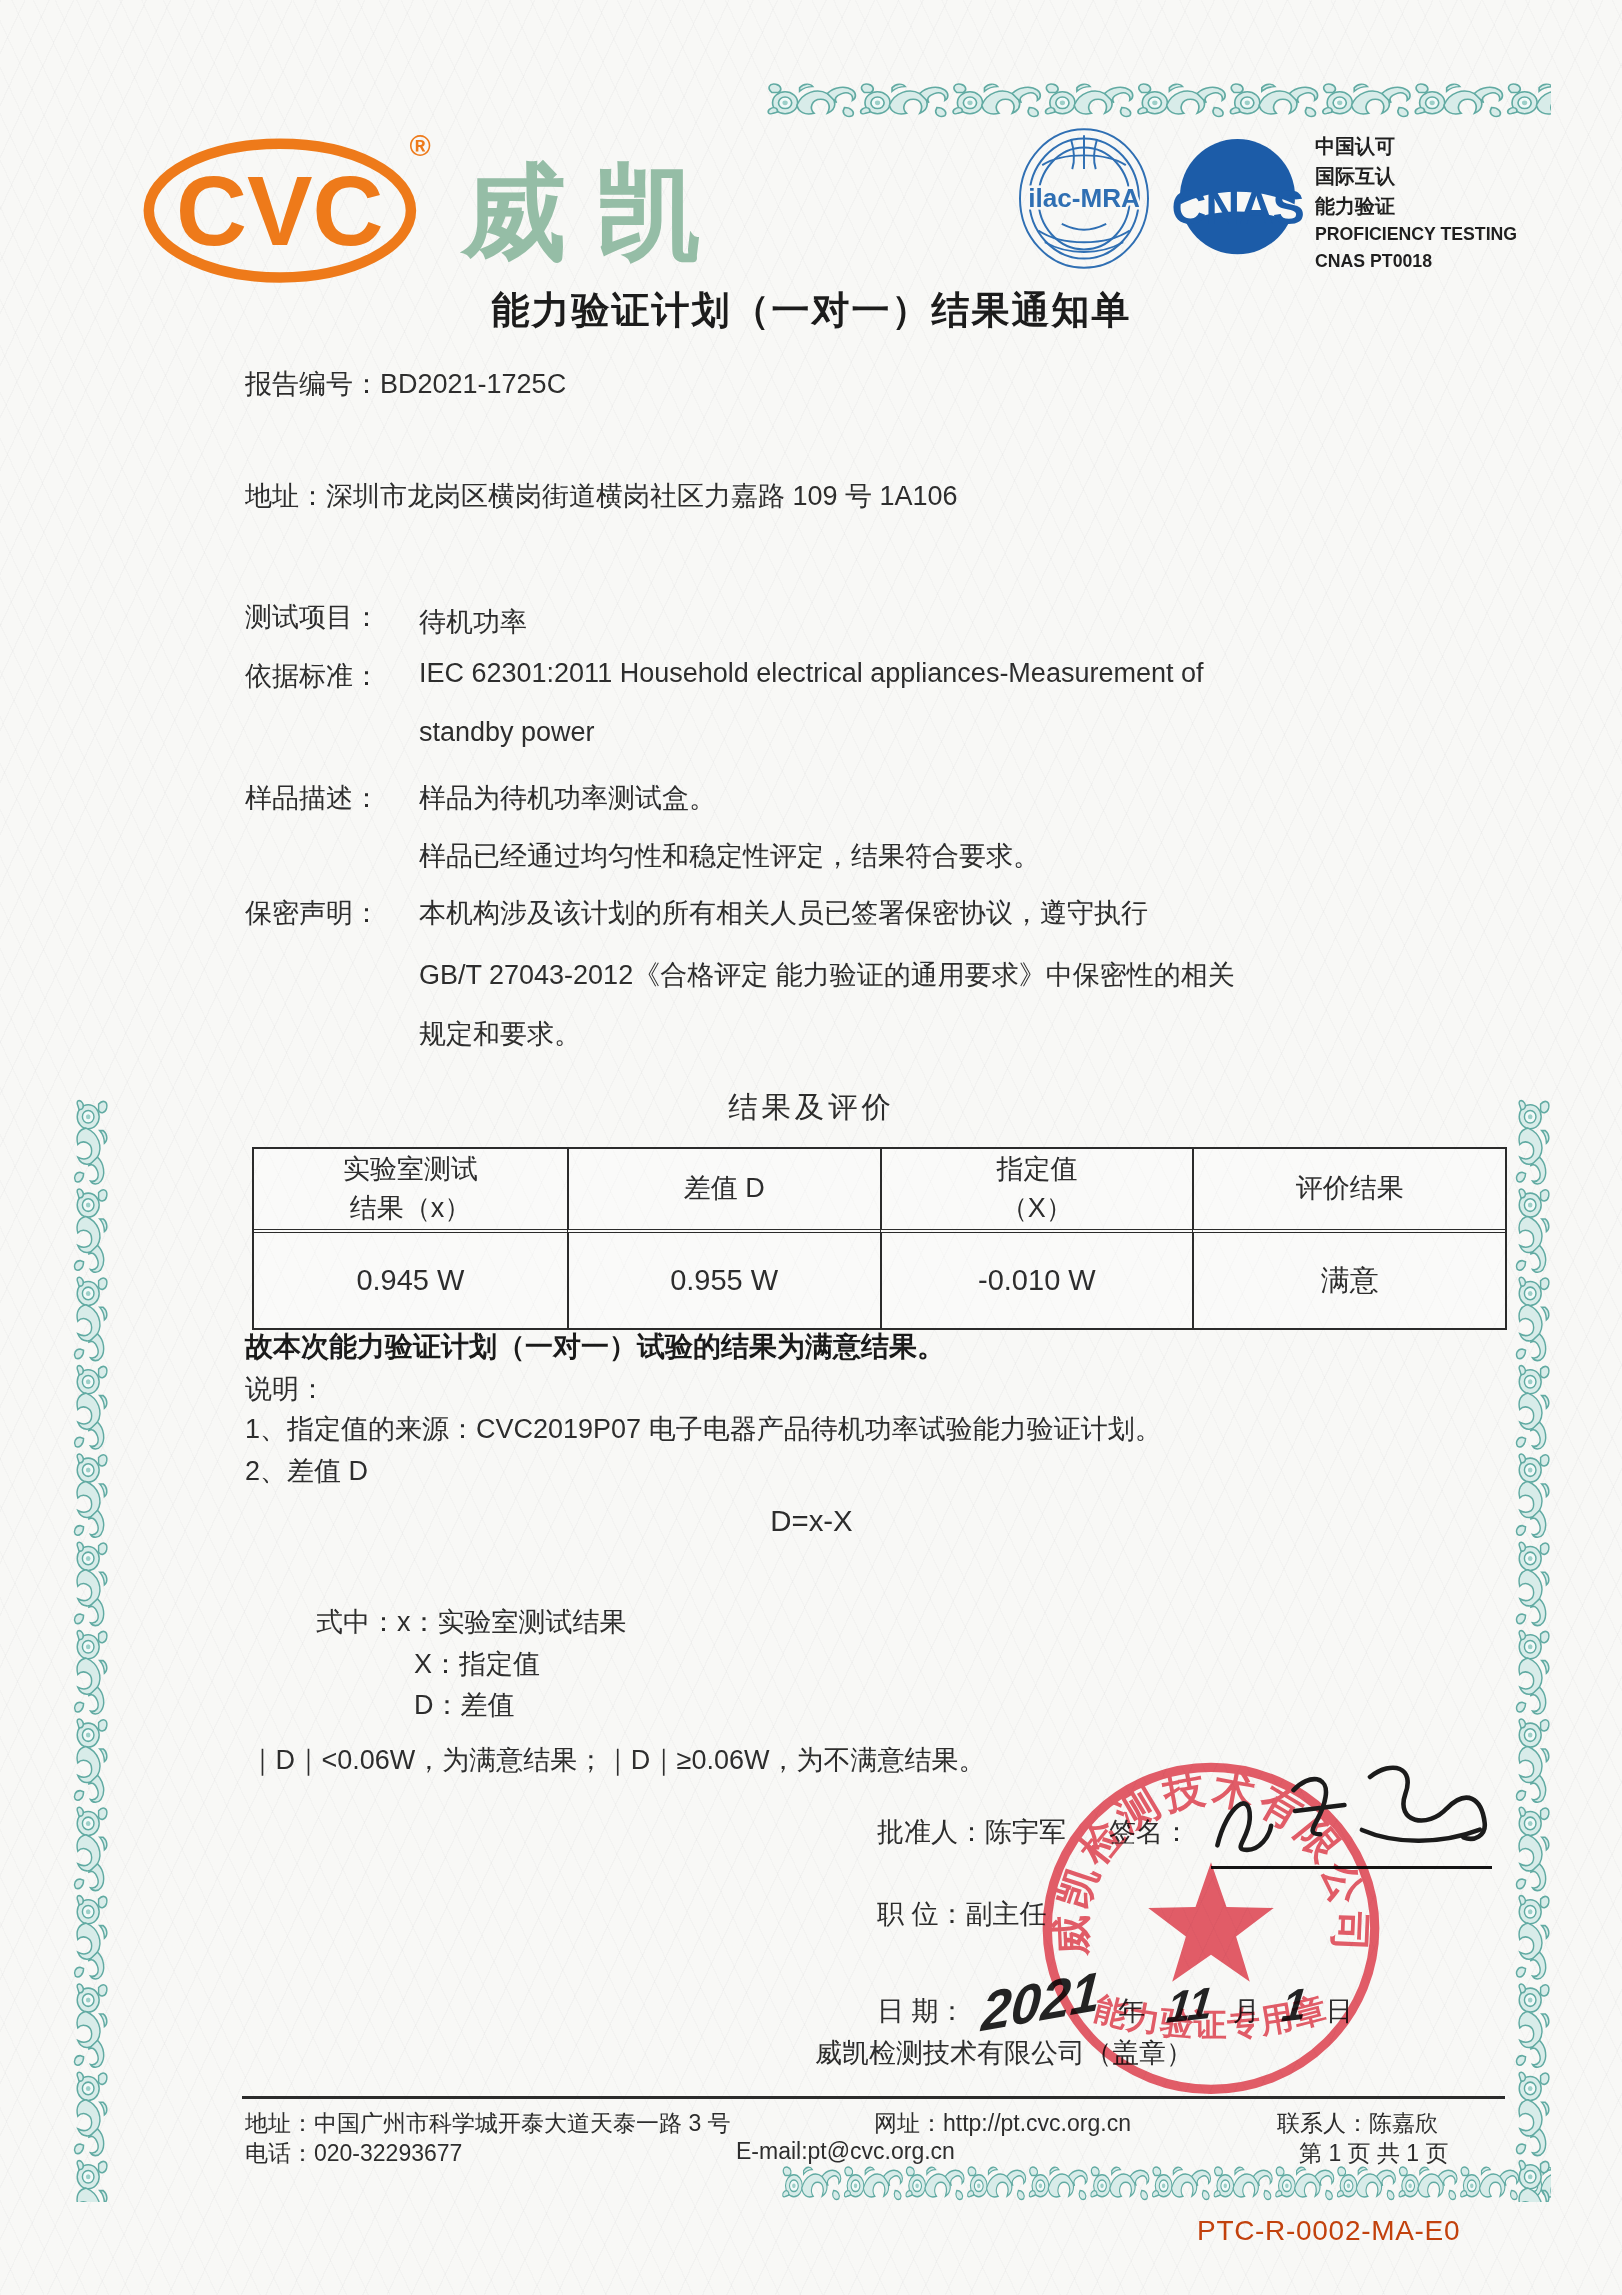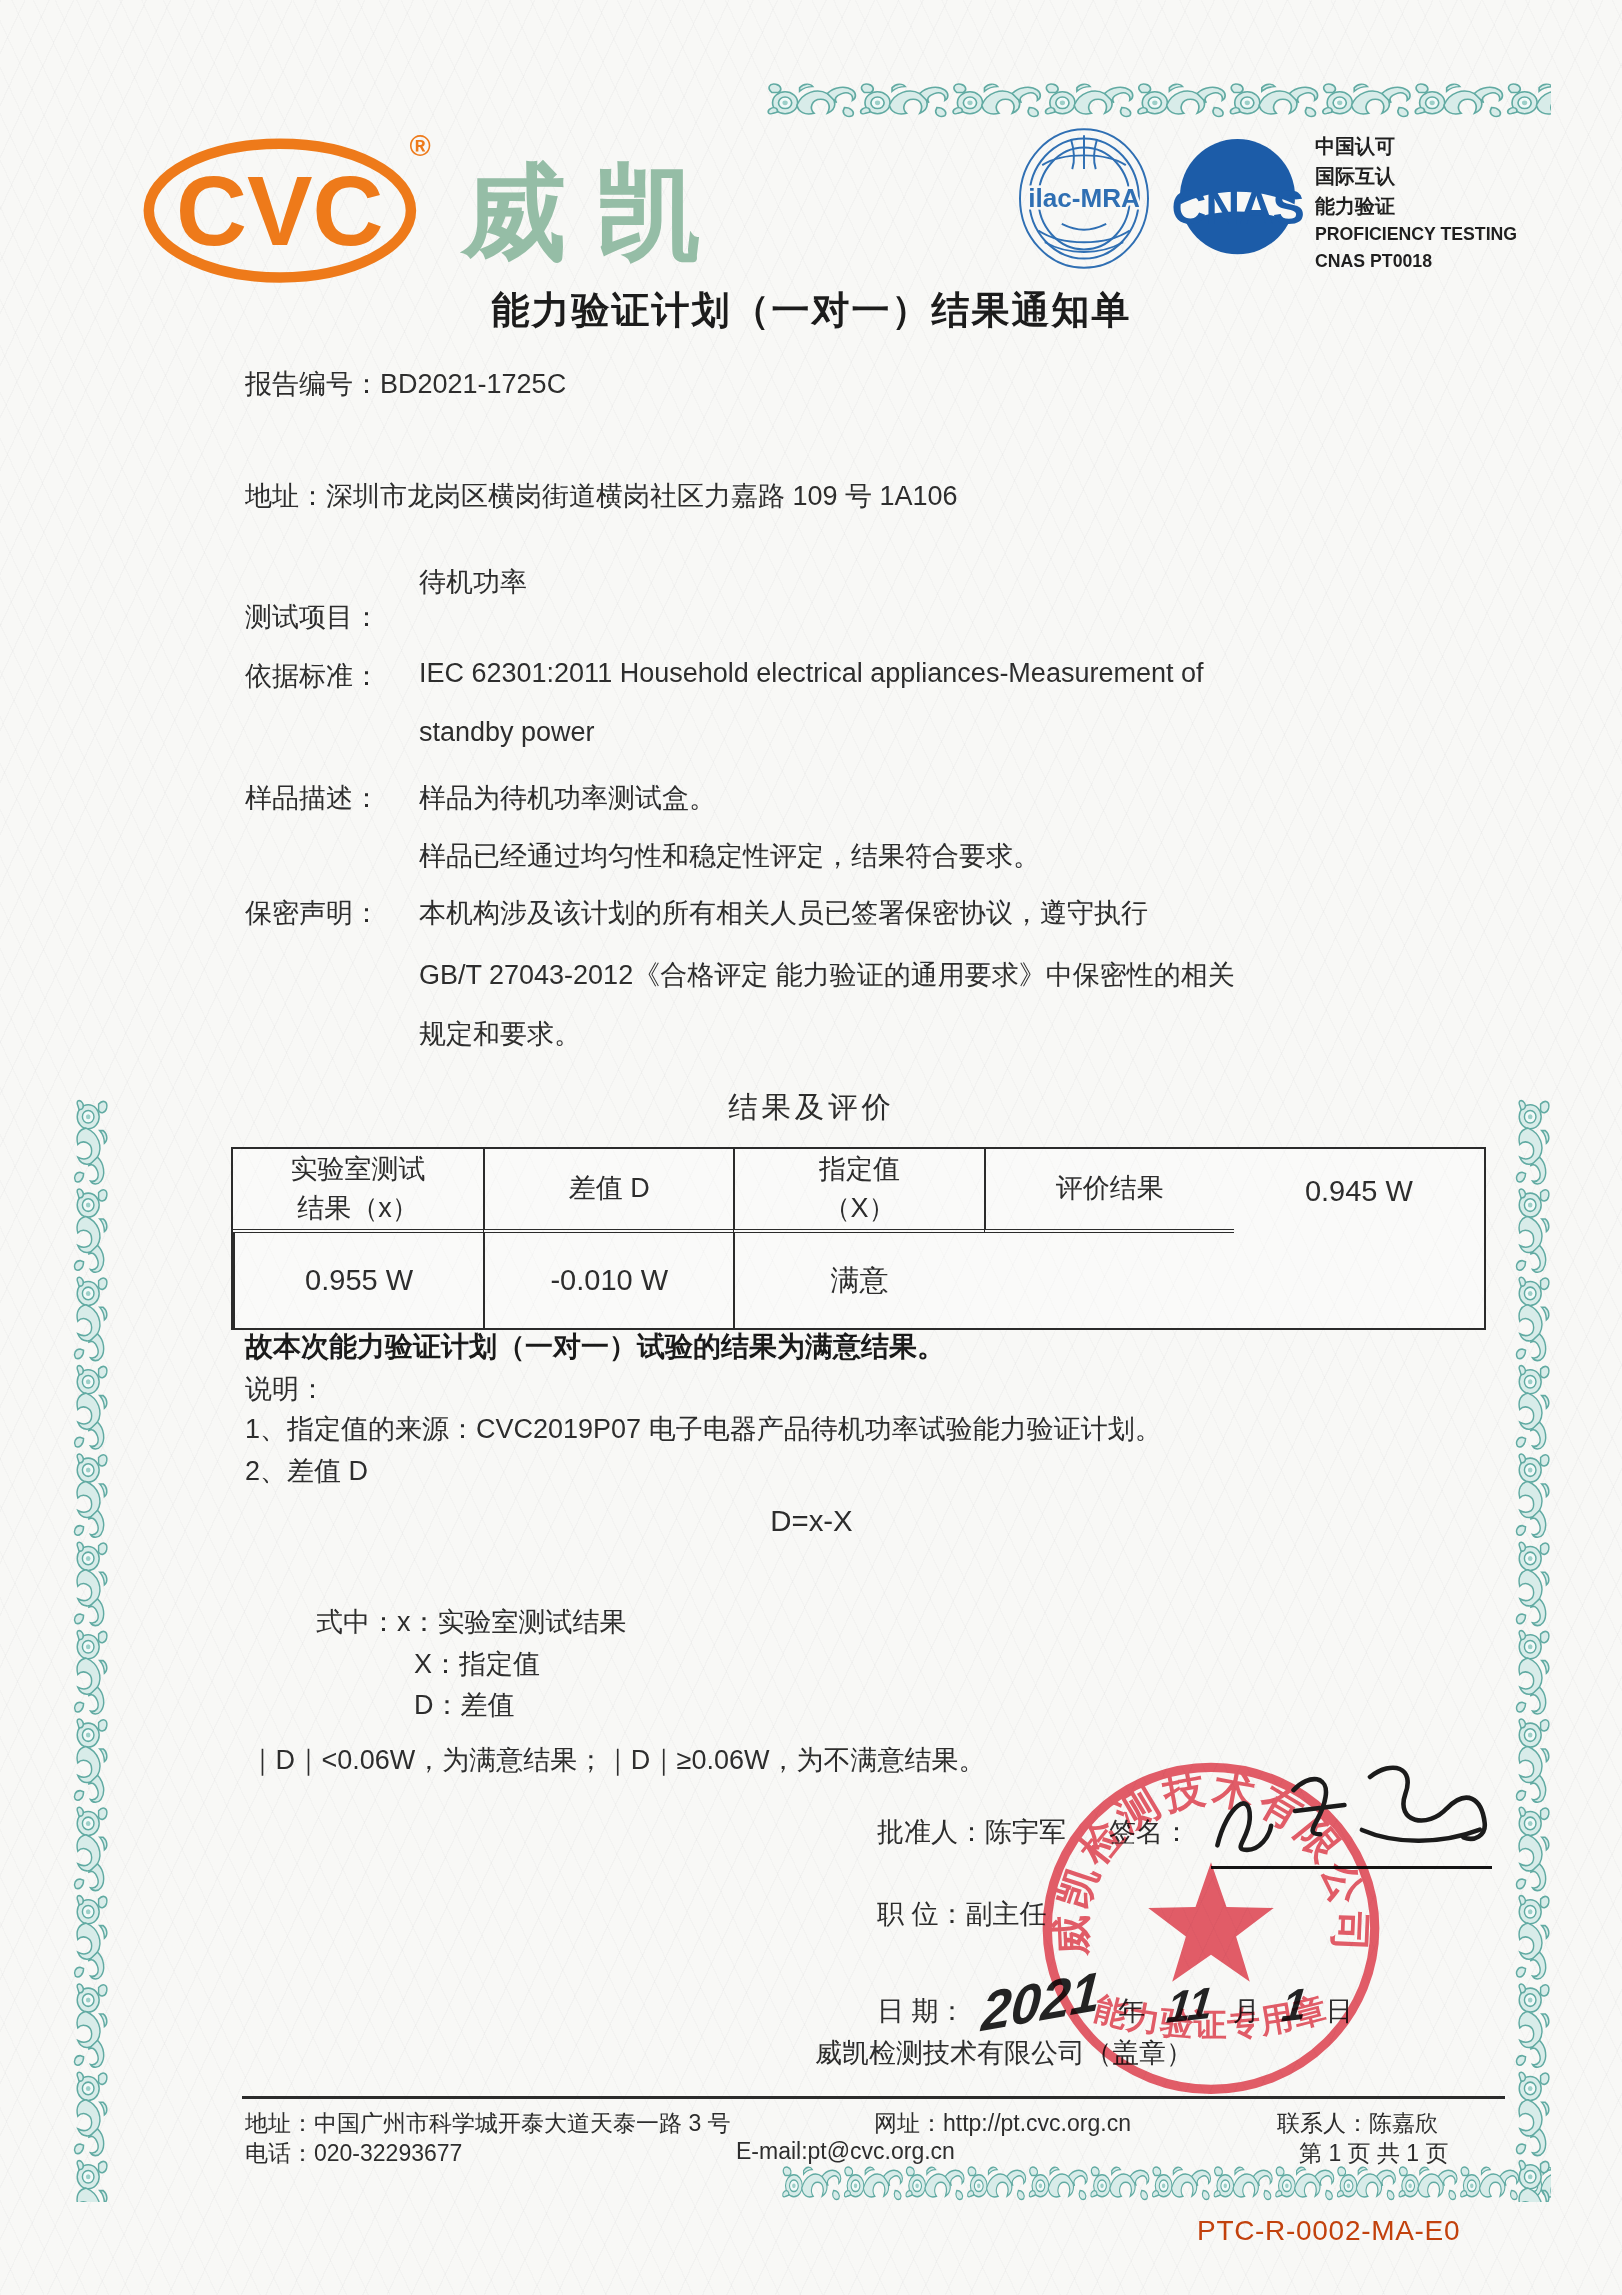--- a/index.html
+++ b/index.html
@@ -222,7 +222,7 @@
   <div class="abs line" style="left:245px;top:478px;"><span class="lbl">地址：</span><span>深圳市龙岗区横岗街道横岗社区力嘉路 109 号 1A106</span></div>
 
   <div class="abs line" style="left:245px;top:599px;">测试项目：</div>
-  <div class="abs line" style="left:419px;top:564px;text-align:right;">待机功率</div>
+  <div class="abs line" style="left:419px;top:604px;text-align:right;">待机功率</div>
   <div class="abs line" style="left:245px;top:658px;">依据标准：</div>
   <div class="abs line" style="left:419px;top:658px;">IEC 62301:2011 Household electrical appliances-Measurement of</div>
   <div class="abs line" style="left:419px;top:717px;">standby power</div>

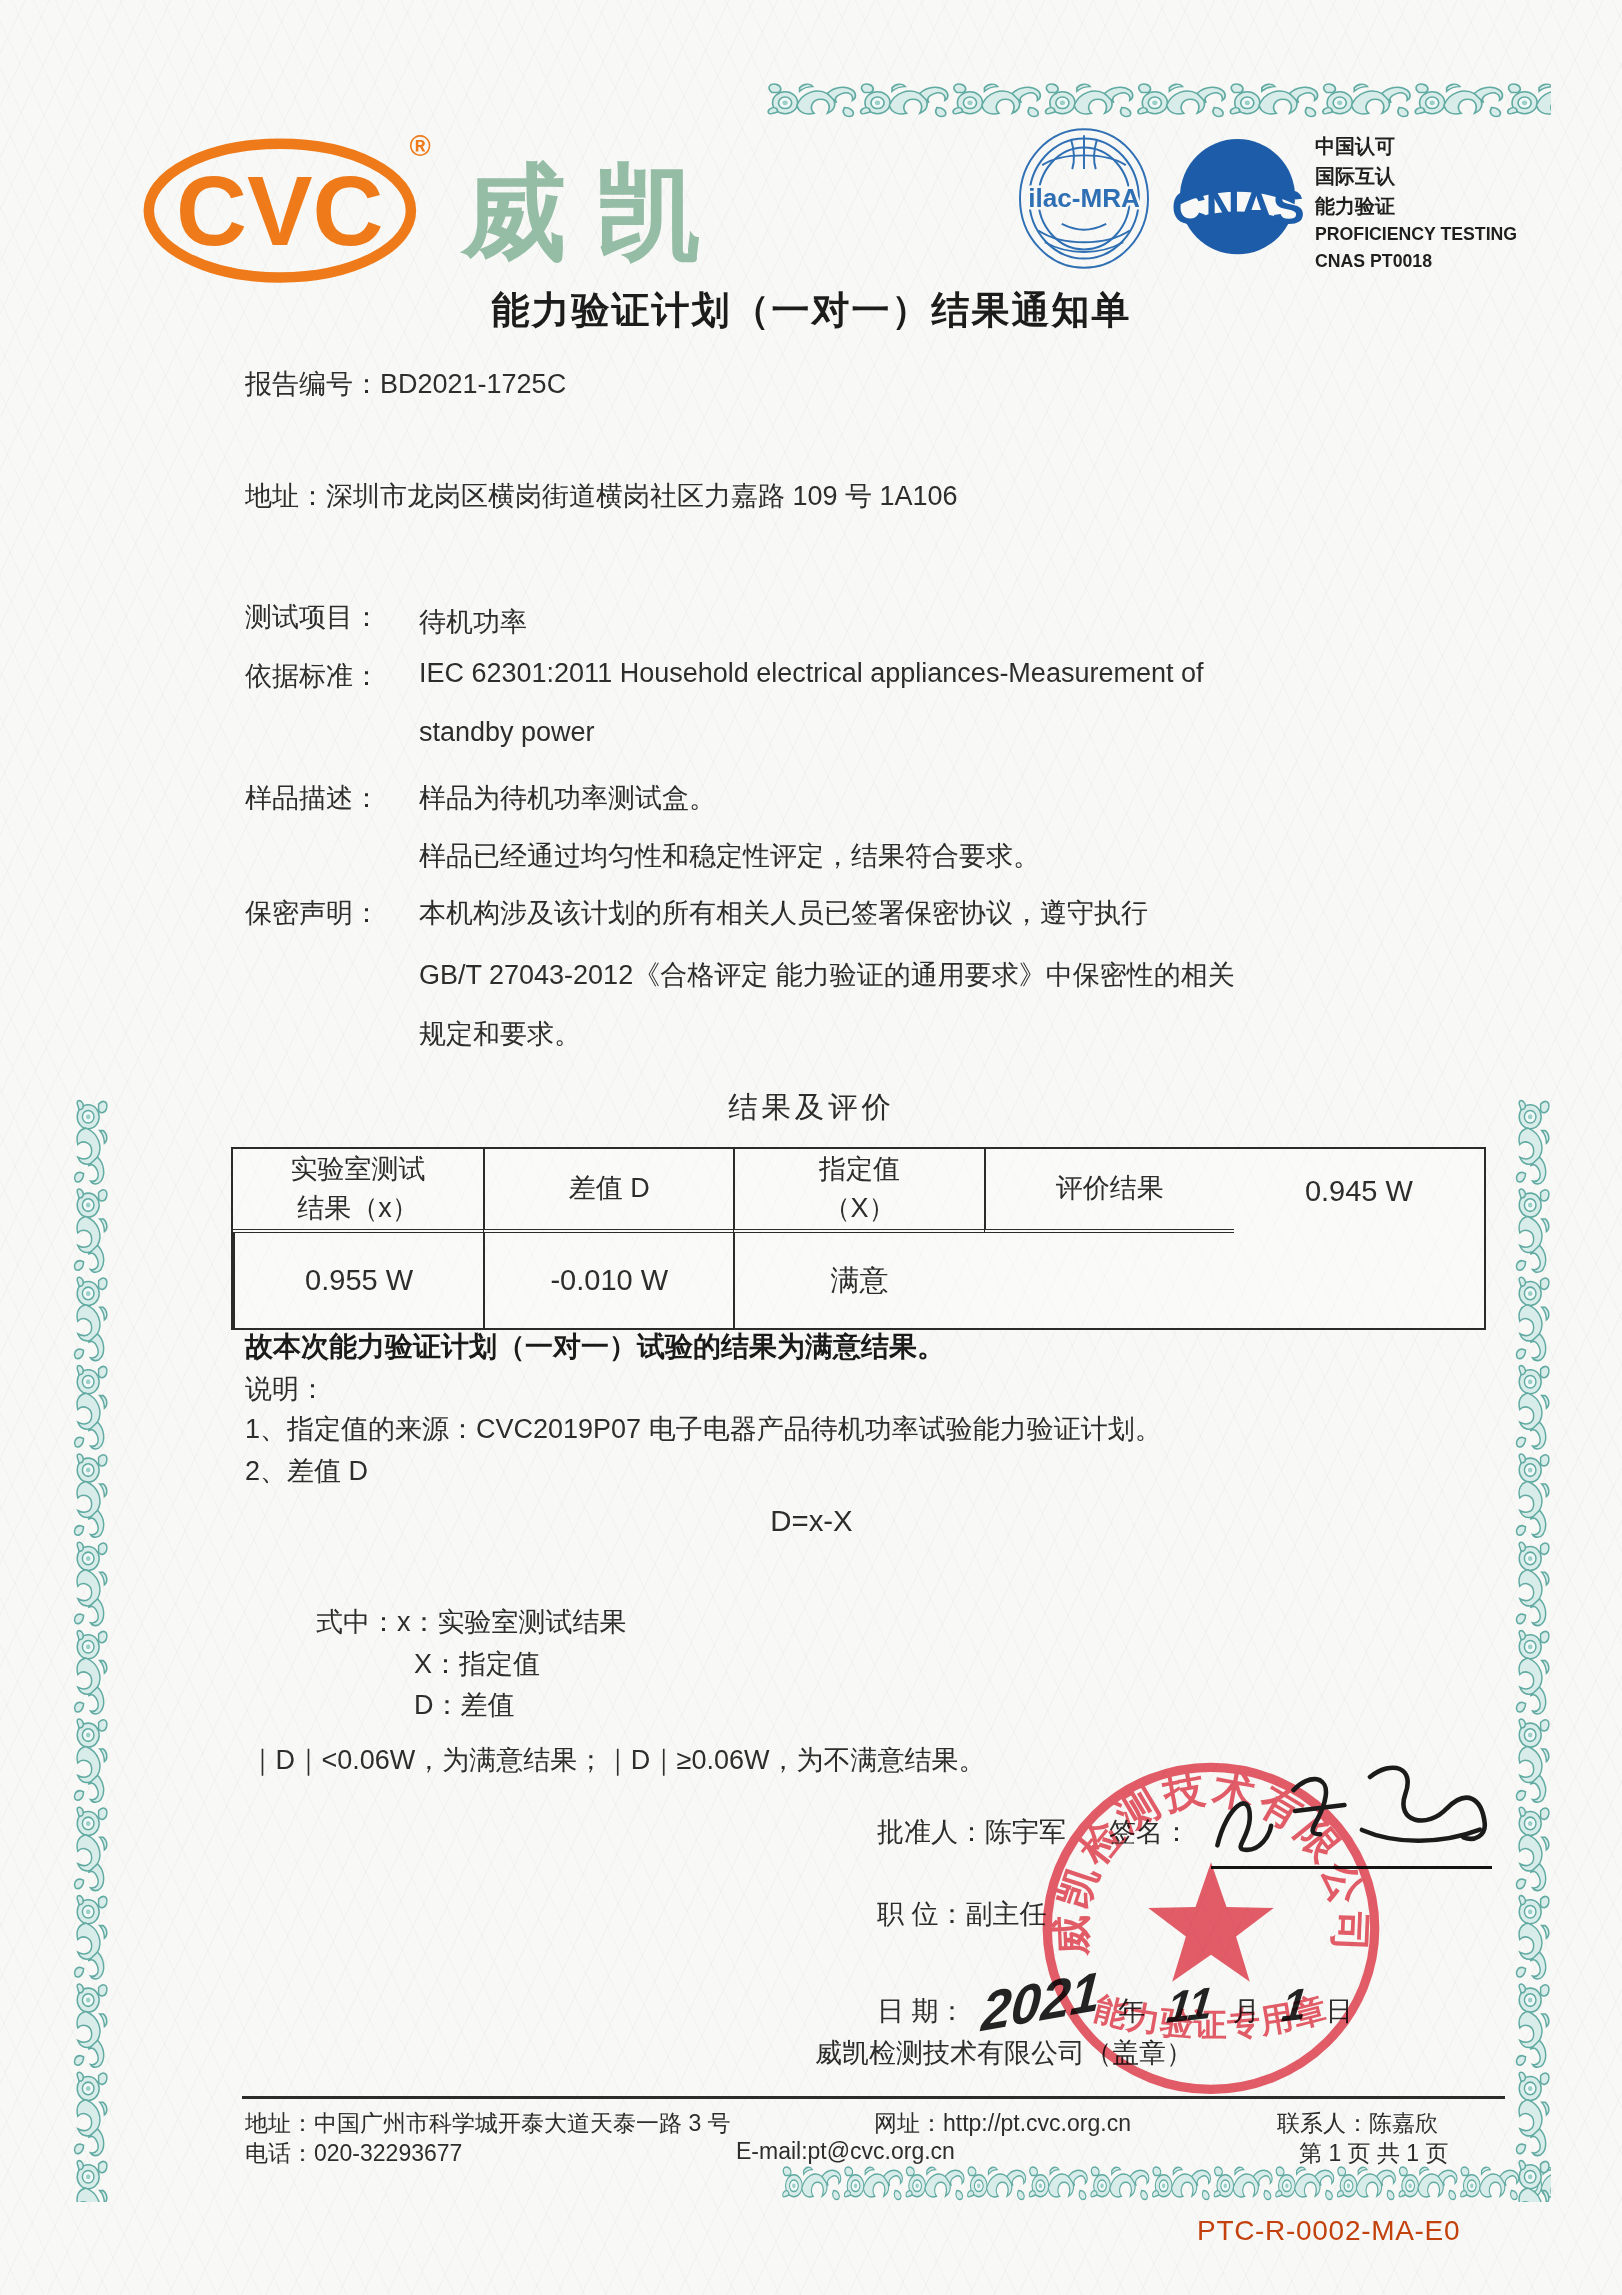--- a/index.html
+++ b/index.html
@@ -35,8 +35,8 @@
   .center{width:100%;text-align:center;}
   .sec-head{font-size:29.4px;letter-spacing:3.9px;}
   
-  .rtable{position:absolute;left:231px;top:1147px;width:1251px;height:179px;
-    display:grid;grid-template-columns:1fr 1fr 1fr 1fr 1fr;grid-template-rows:84px 1fr;
+  .rtable{position:absolute;left:252px;top:1147px;width:1251px;height:179px;
+    display:grid;grid-template-columns:1fr 1fr 1fr 1fr;grid-template-rows:84px 1fr;
     border:2.6px solid #2b2b2b;background:rgba(255,255,255,.35);}
   .rtable .cell{
     display:flex;align-items:center;justify-content:center;text-align:center;

